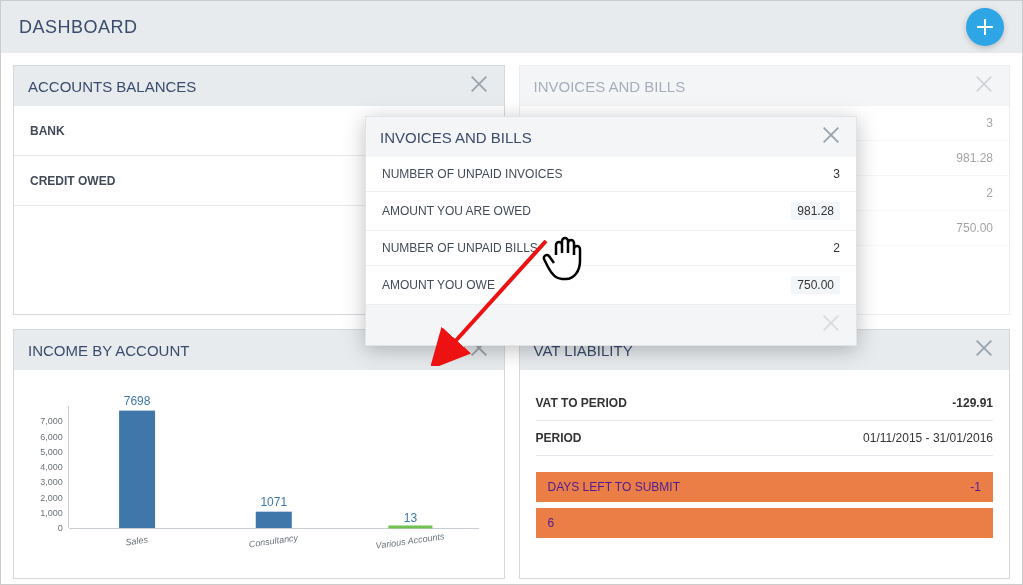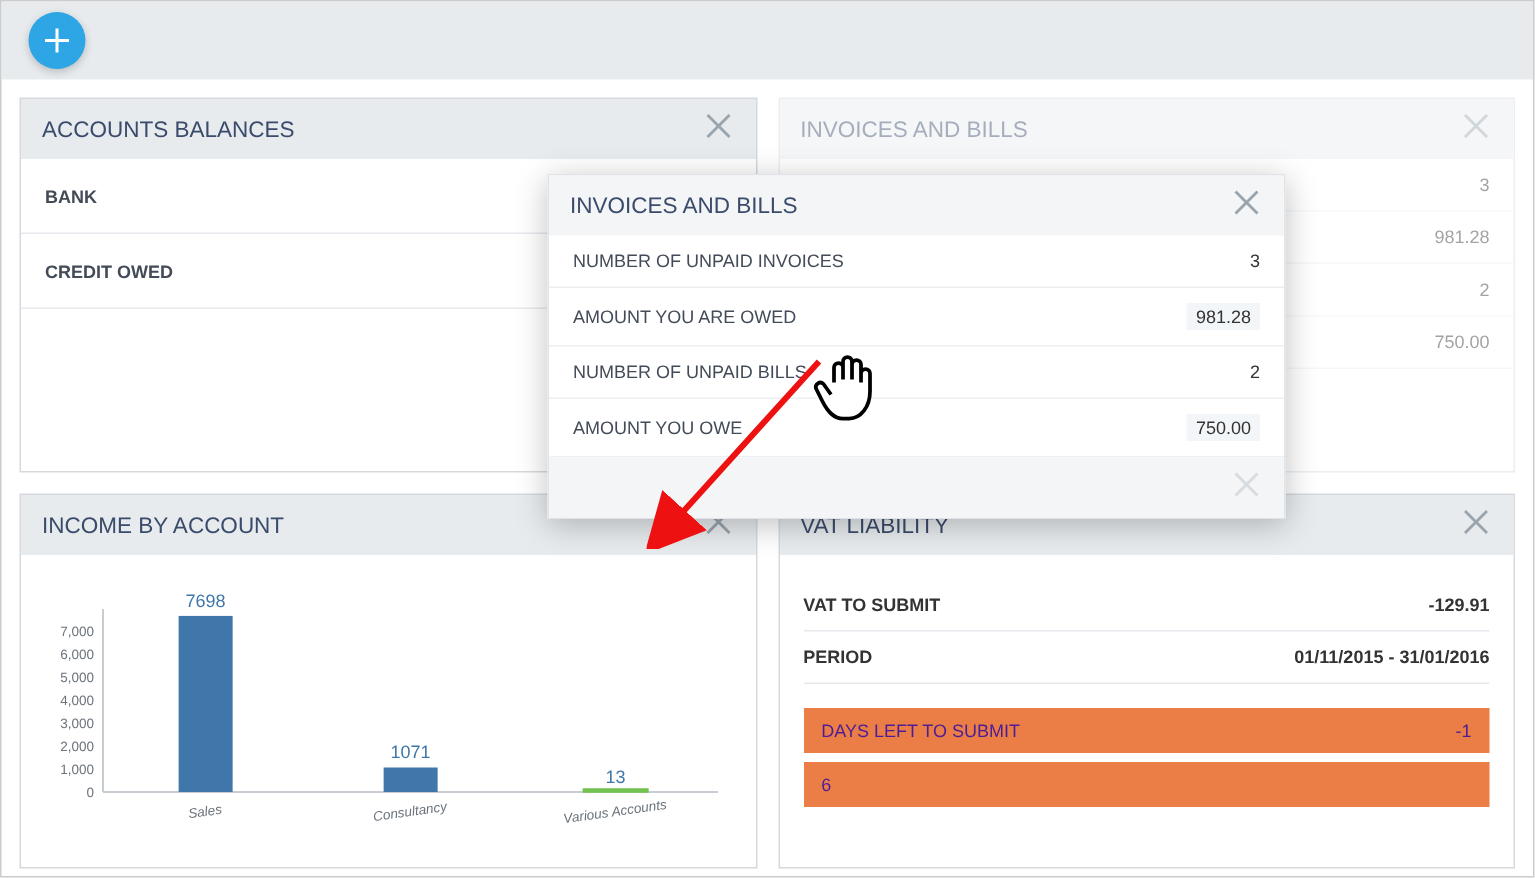--- a/index.html
+++ b/index.html
@@ -143,6 +143,7 @@
 <body>
 
 <div class="header">
+  <div class="header-title">DASHBOARD</div>
   <div class="add-btn"></div>
 </div>
 

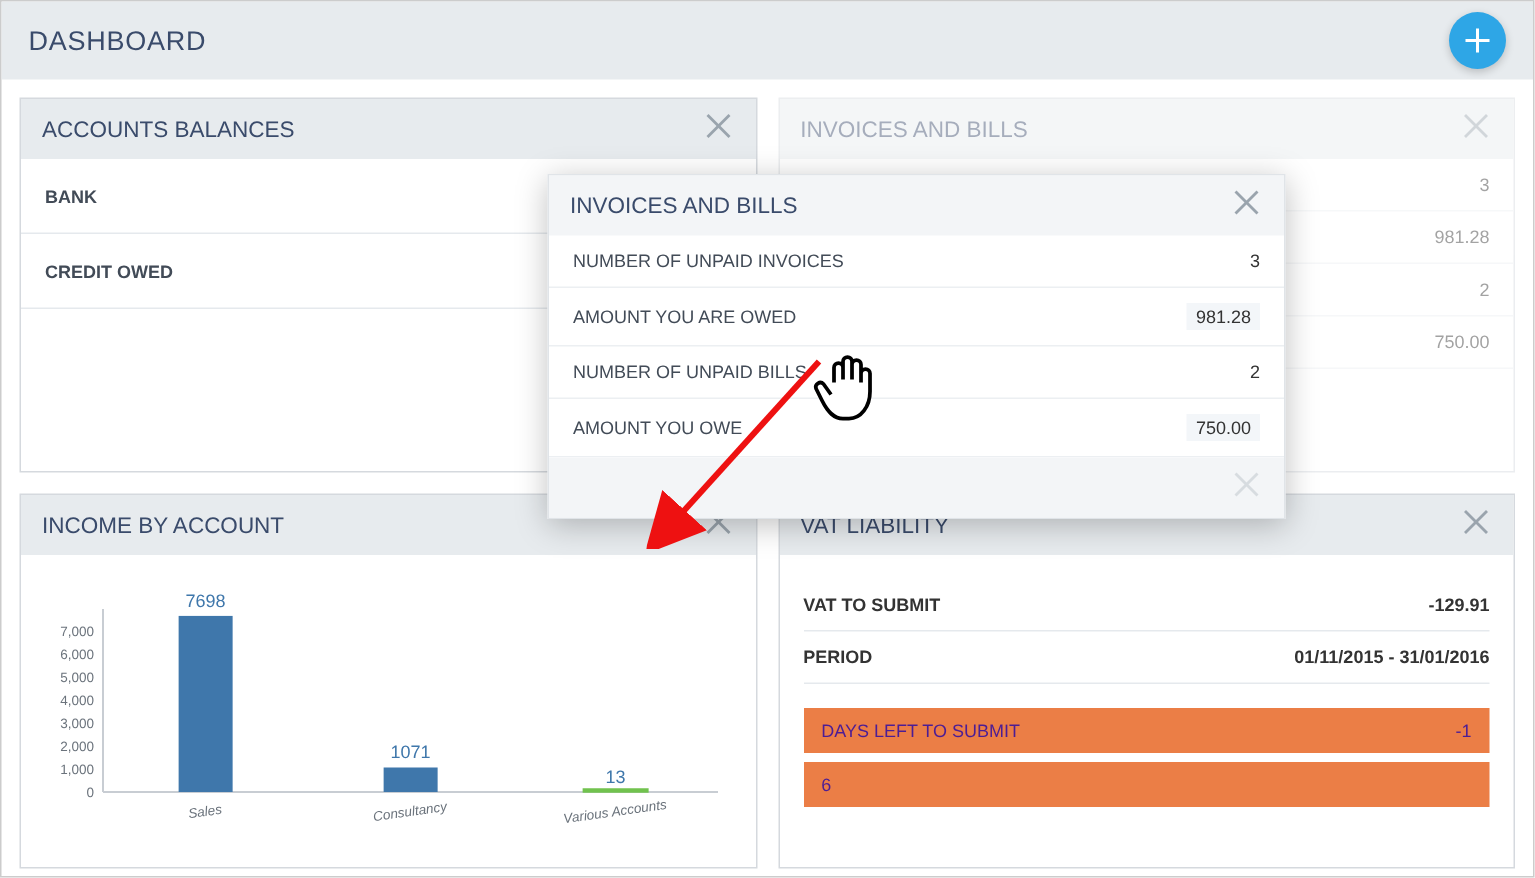--- a/index.html
+++ b/index.html
@@ -263,7 +263,7 @@
     </div>
     <div class="card-body vat-body">
       <div class="vat-row">
-        <span>VAT TO SUBMIT</span>
+        <span>VAT TO PERIOD</span>
         <span>-129.91</span>
       </div>
       <div class="vat-row">

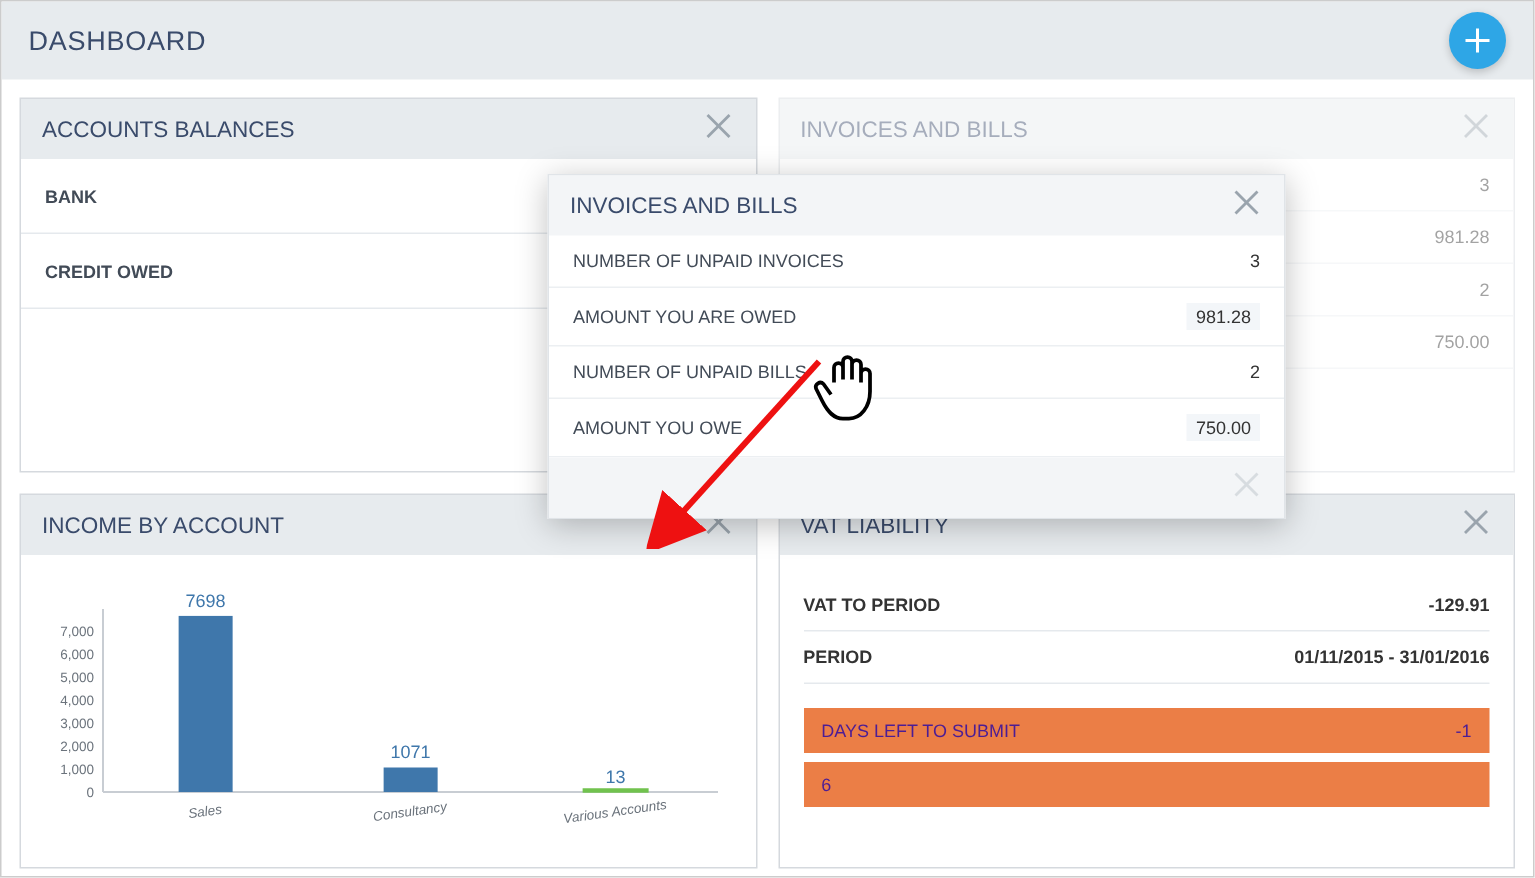--- a/index.html
+++ b/index.html
@@ -268,7 +268,7 @@
       </div>
       <div class="vat-row">
         <span>PERIOD</span>
-        <span style="font-weight:bold;">01/11/2015 - 31/01/2016</span>
+        <span style="font-weight:normal;">01/11/2015 - 31/01/2016</span>
       </div>
       <div style="height:10px"></div>
       <div class="vat-alert">

